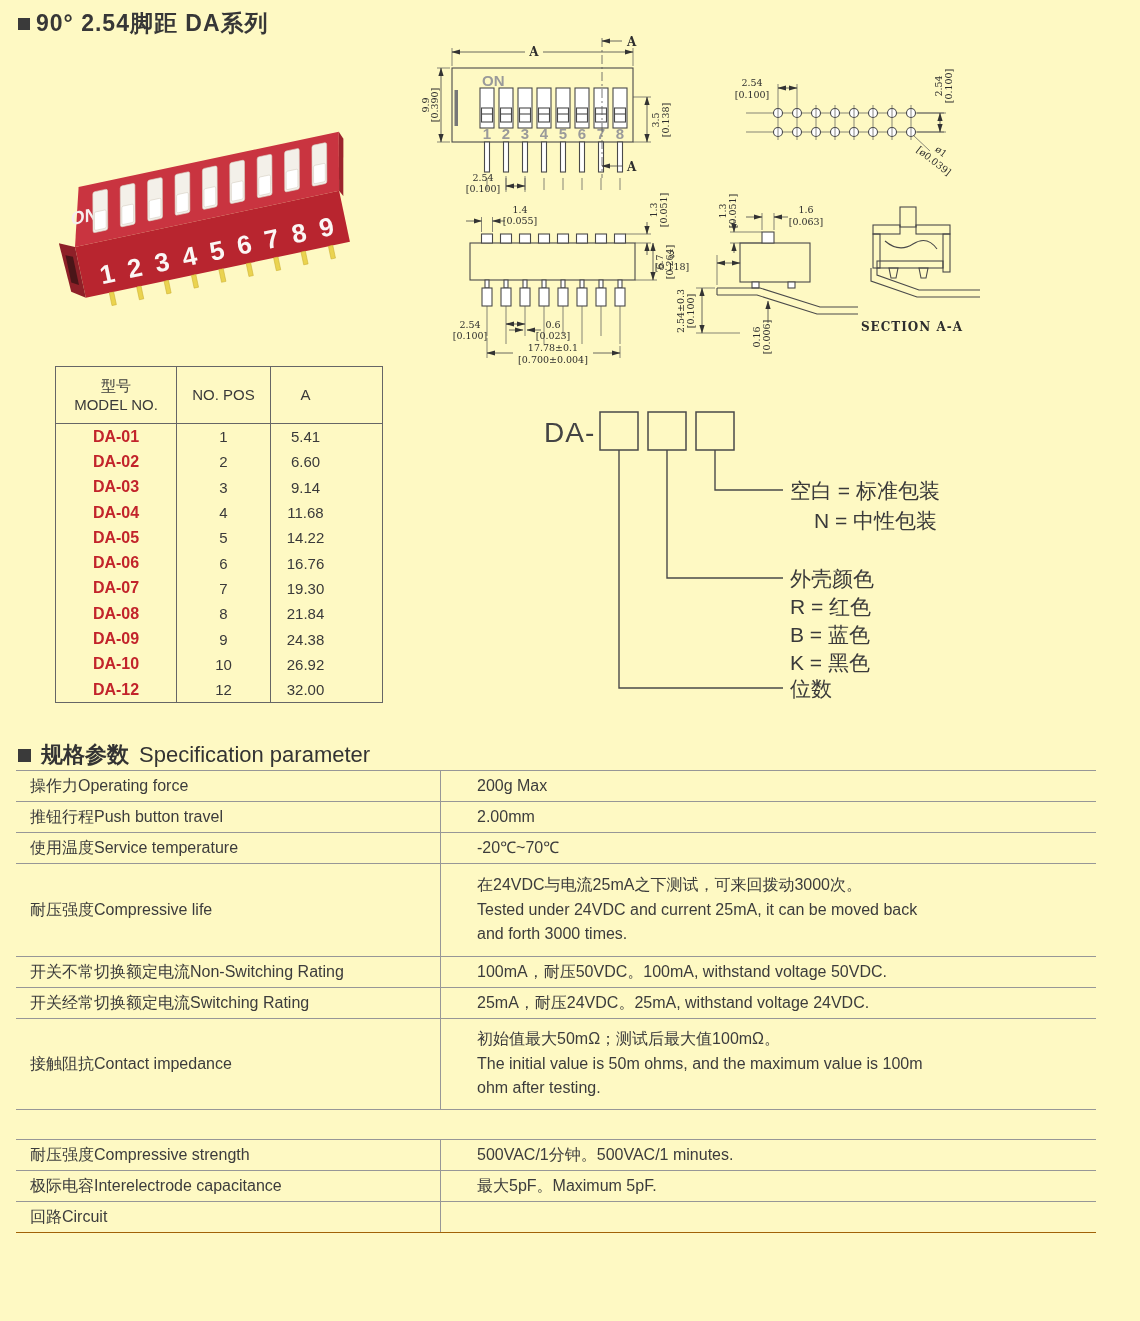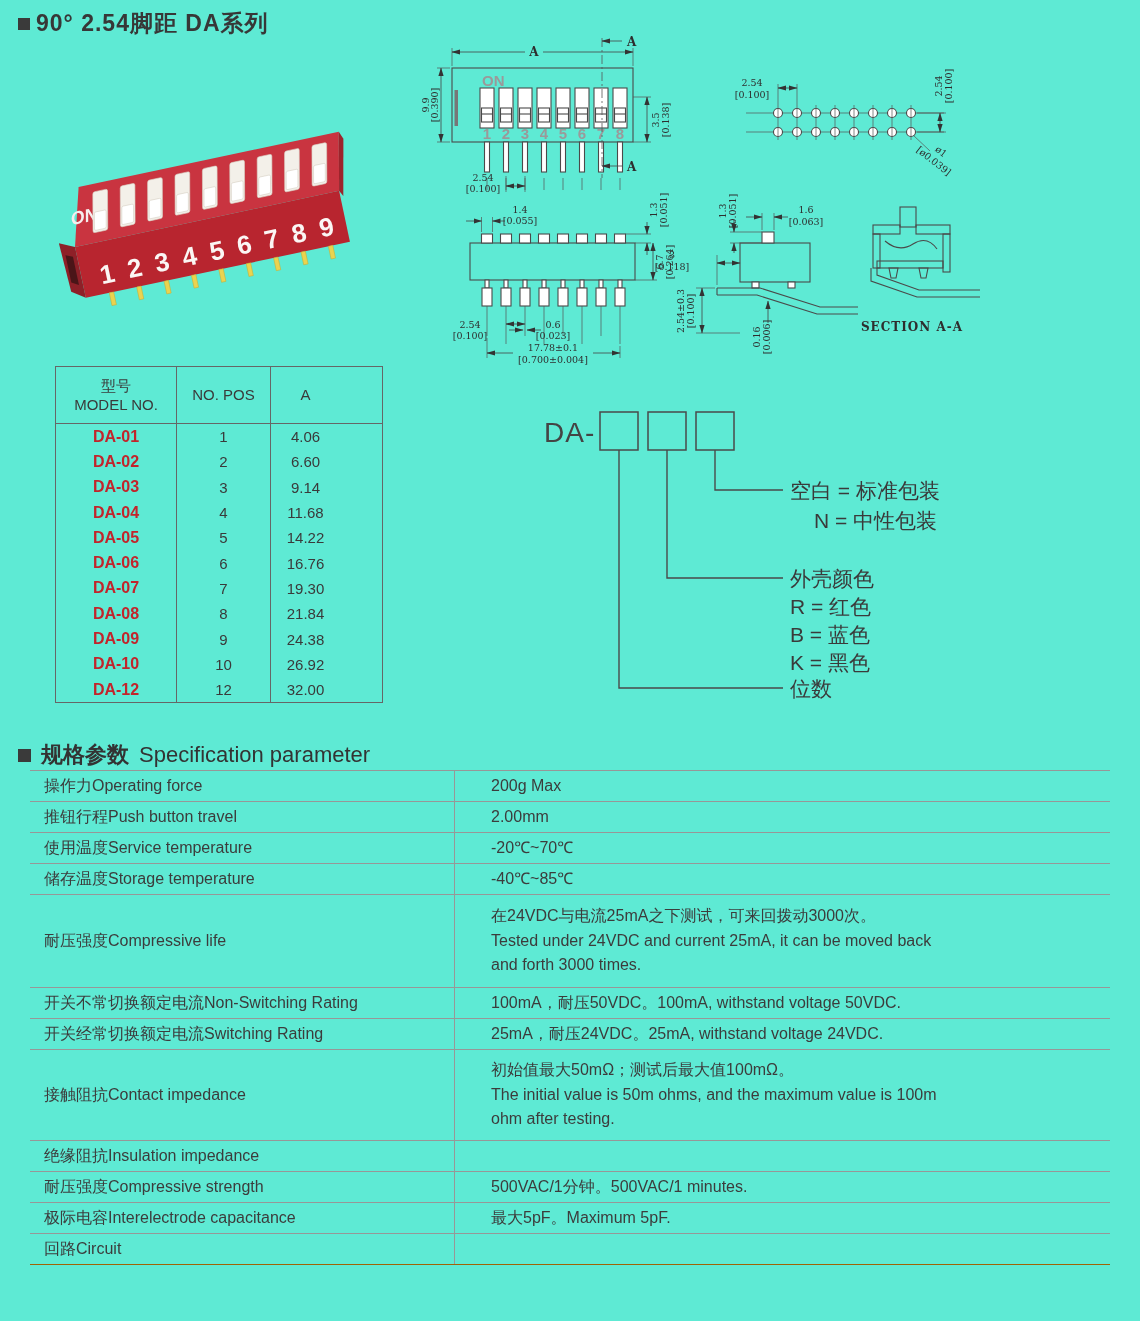--- a/index.html
+++ b/index.html
@@ -3,7 +3,7 @@
 <meta charset="utf-8">
 <style>
   html,body{margin:0;padding:0;background:#fff;}
-  .page{position:relative;width:1140px;height:1321px;background:#5eead4;overflow:hidden;
+  .page{position:relative;width:1140px;height:1321px;background:#fef9c3;overflow:hidden;
         font-family:"Liberation Sans",sans-serif;color:#3a3a3a;}
   
   .title-row{position:absolute;left:18px;top:8px;display:flex;align-items:center;gap:6px;}

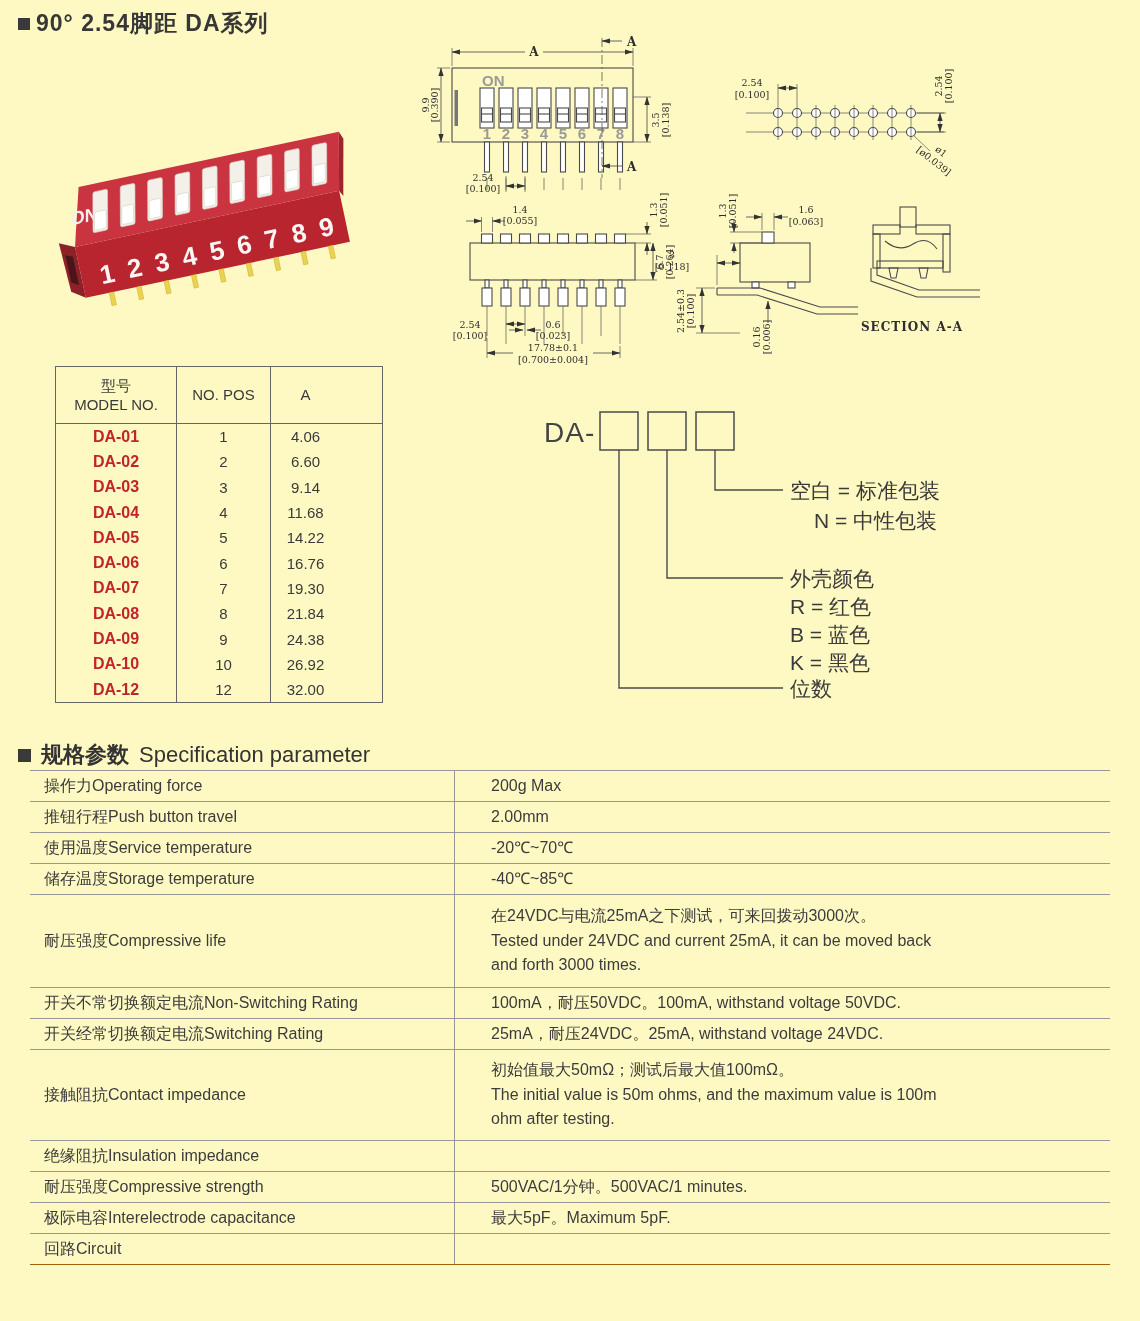--- a/index.html
+++ b/index.html
@@ -464,7 +464,7 @@
     <div class="mt-body">
       <div class="mt-col1 mcell-model">DA-01</div>
       <div class="mt-col2">1</div>
-      <div>4.06</div>
+      <div>5.41</div>
       <div class="mt-col1 mcell-model">DA-02</div>
       <div class="mt-col2">2</div>
       <div>6.60</div>

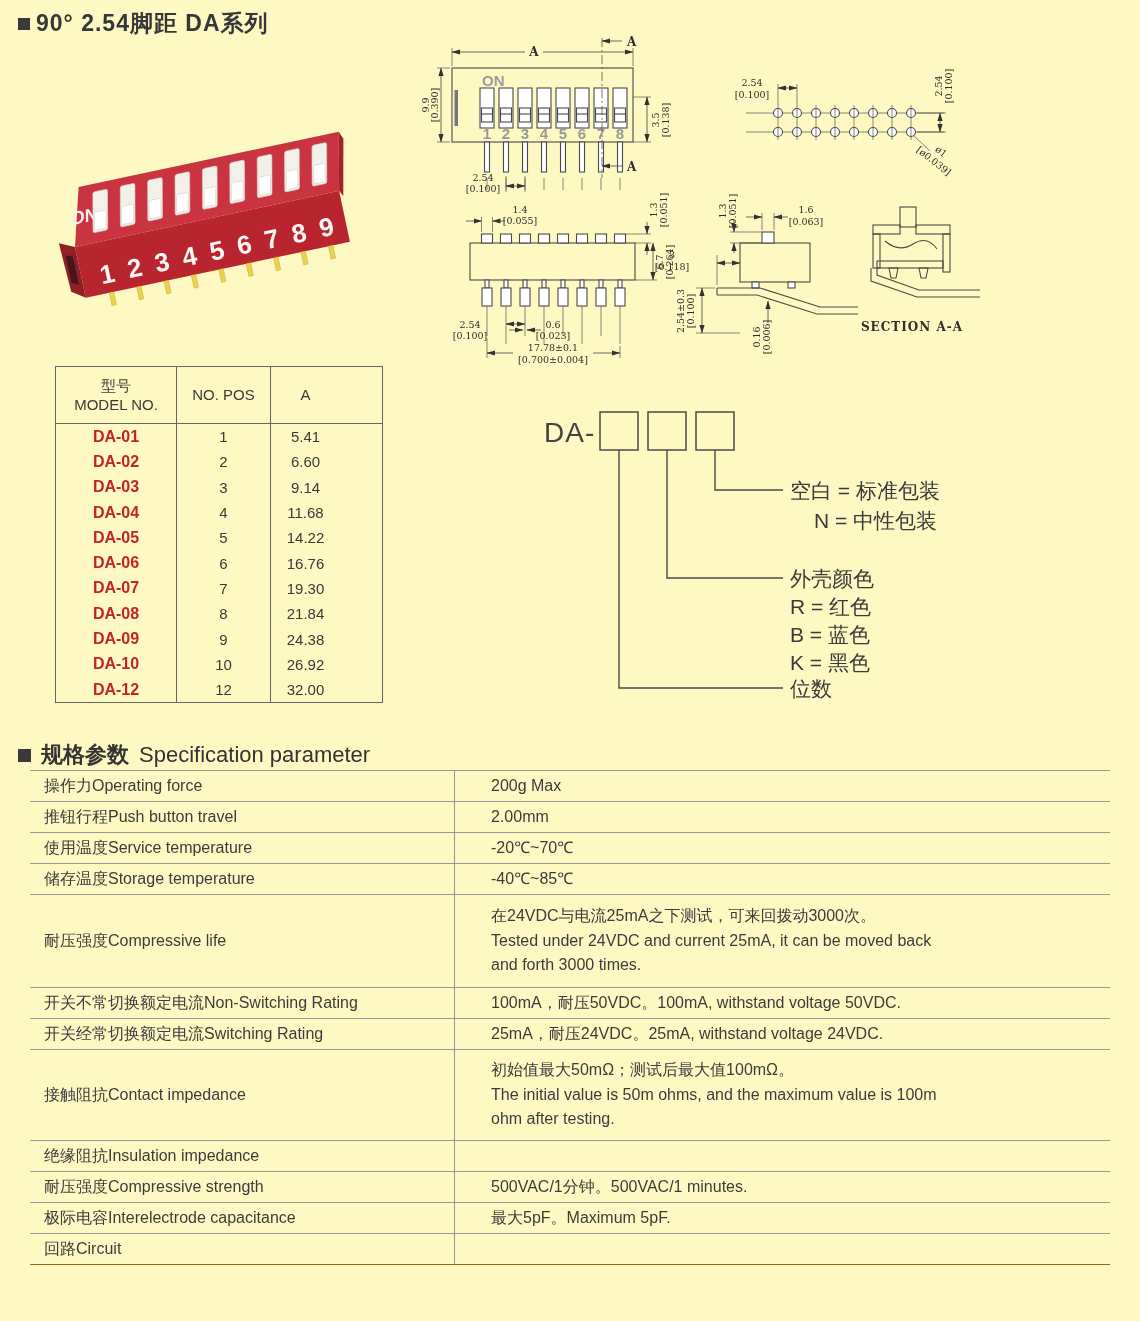--- a/index.html
+++ b/index.html
@@ -47,7 +47,7 @@
   .spec-head .bullet{width:13px;height:13px;}
   .spec-zh{font-size:22px;font-weight:bold;color:#333;}
   .spec-en{font-size:22px;color:#333;}
-  .spec-table{position:absolute;left:30px;top:770px;width:1080px;font-size:16px;color:#3c3c3c;}
+  .spec-table{position:absolute;left:16px;top:770px;width:1080px;font-size:16px;color:#3c3c3c;}
   .srow{display:flex;border-top:1px solid #979797;box-sizing:border-box;}
   .srow.last{border-bottom:1px solid #a16207;}
   .sl{width:425px;box-sizing:border-box;border-right:1px solid #979797;

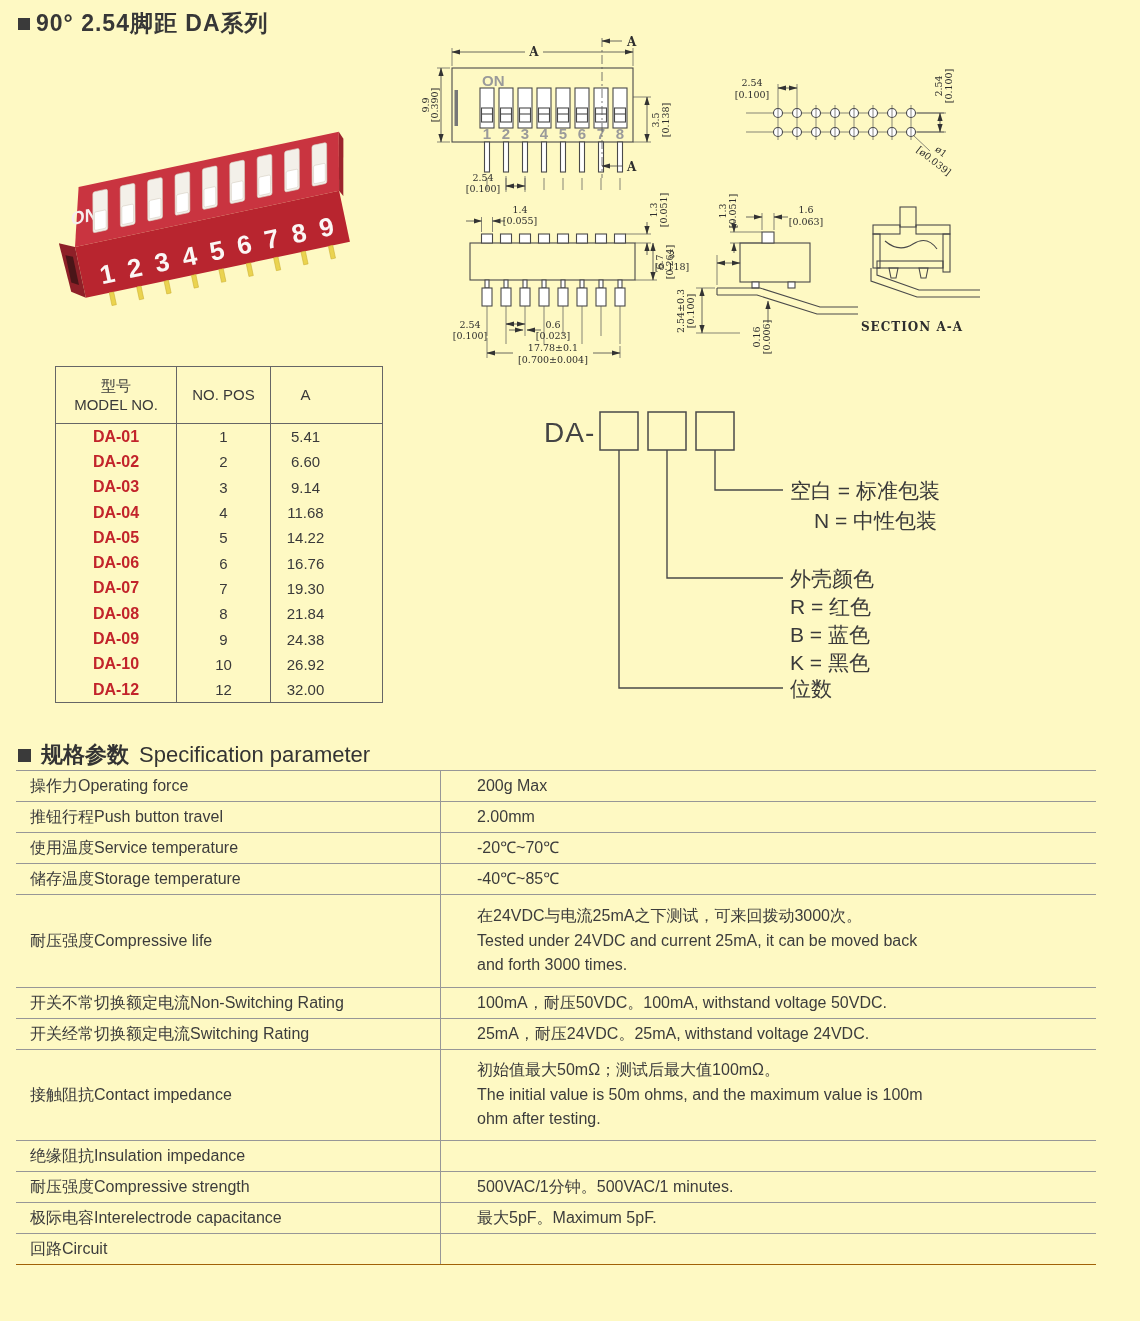--- a/index.html
+++ b/index.html
@@ -536,10 +536,6 @@
       <div class="sl">使用温度Service temperature</div>
       <div class="sv">-20℃~70℃</div>
     </div>
-    <div class="srow h30">
-      <div class="sl">储存温度Storage temperature</div>
-      <div class="sv">-40℃~85℃</div>
-    </div>
     <div class="srow h92">
       <div class="sl">耐压强度Compressive life</div>
       <div class="sv">在24VDC与电流25mA之下测试，可来回拨动3000次。

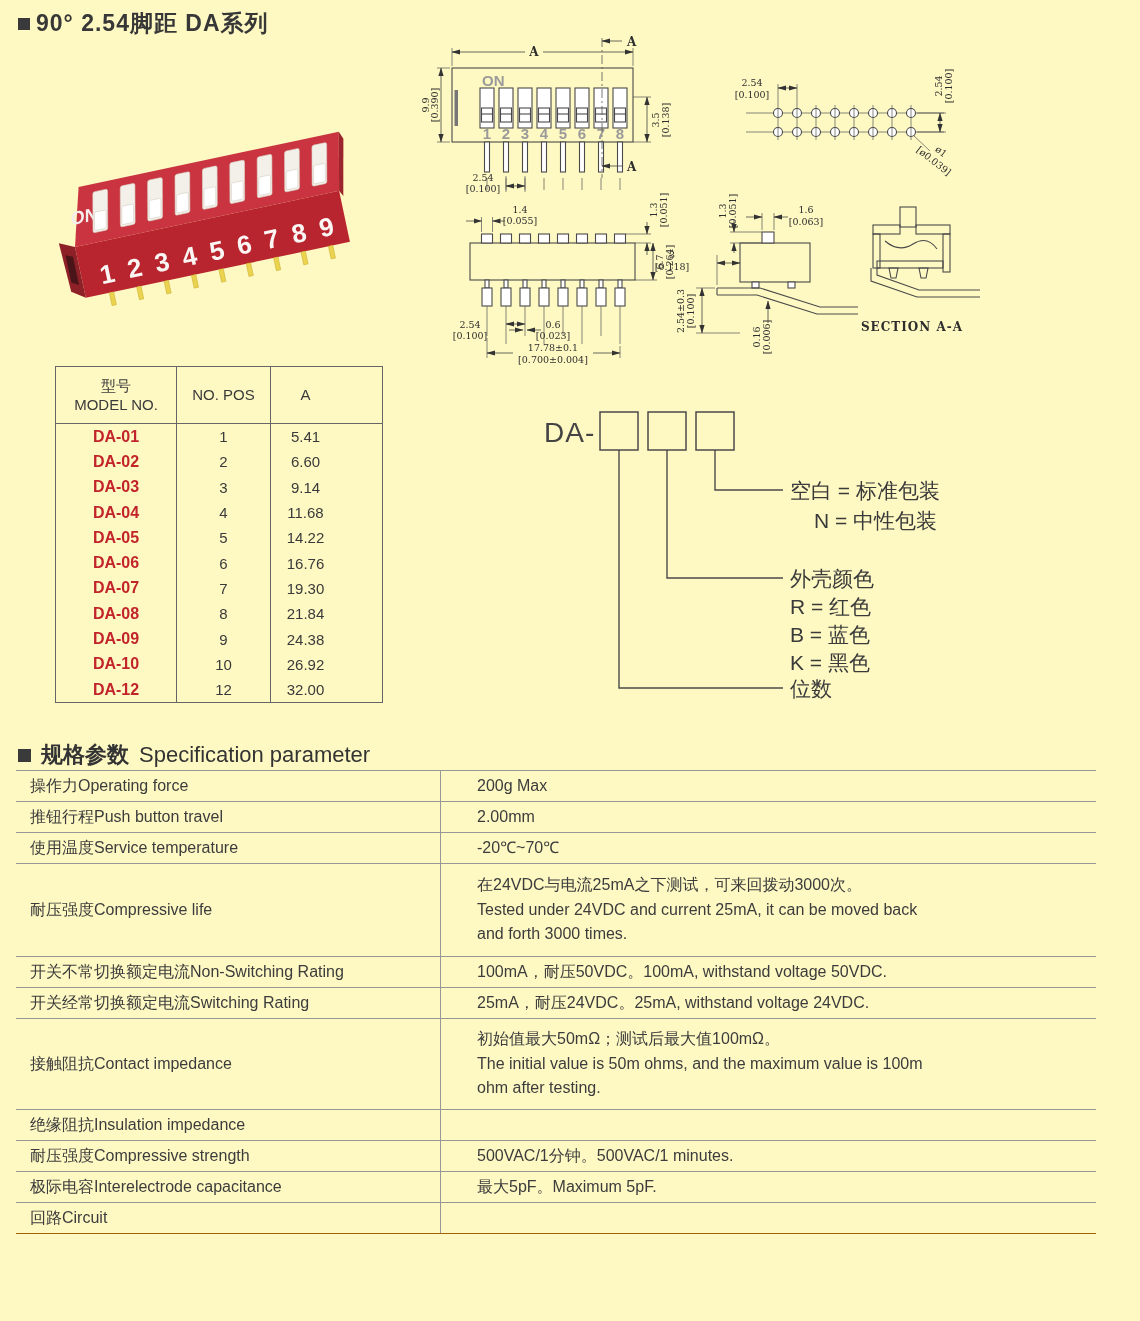--- a/index.html
+++ b/index.html
@@ -557,7 +557,6 @@
 ohm after testing.</div>
     </div>
     <div class="srow h30">
-      <div class="sl">绝缘阻抗Insulation impedance</div>
     </div>
     <div class="srow h30">
       <div class="sl">耐压强度Compressive strength</div>

